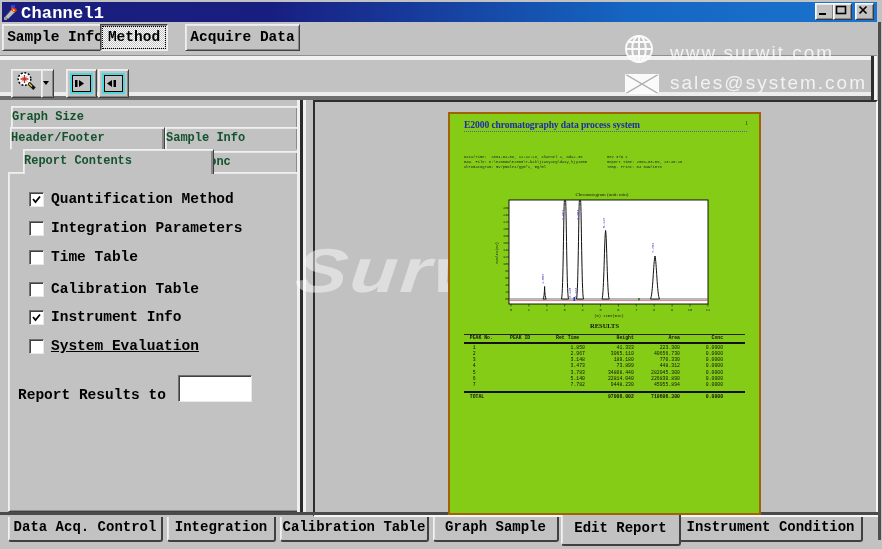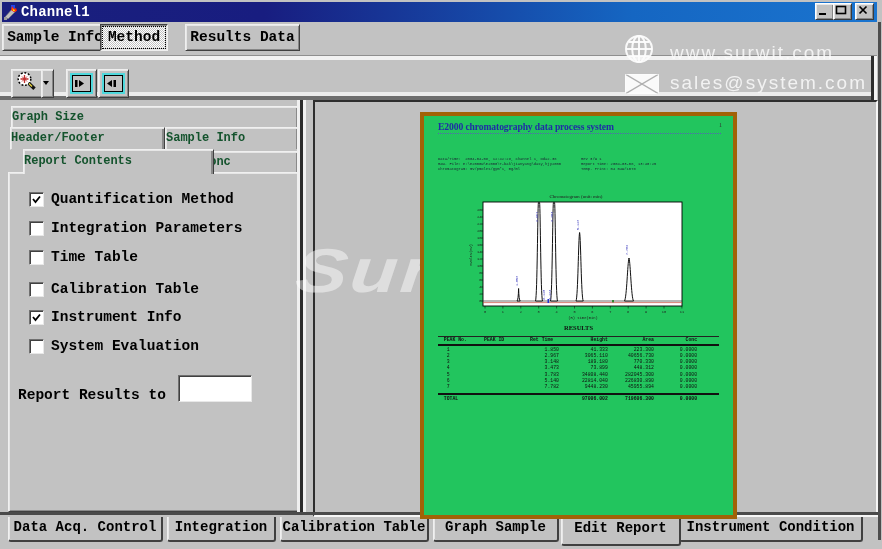--- a/index.html
+++ b/index.html
@@ -10,7 +10,7 @@
   
   #titlebar{left:2px;top:2px;width:875px;height:20px;
     background:linear-gradient(90deg,#1a1f7d 0%,#181d80 30%,#1566c2 72%,#1a74cf 100%);}
-  #titletxt{left:21px;top:4px;color:#fff;font-size:14px;font-weight:bold;letter-spacing:.2px;}
+  #titletxt{left:21px;top:4px;color:#fff;font-size:17px;font-weight:bold;letter-spacing:.2px;}
   .tbtn{top:3px;width:17px;height:15px;background:#c2c2c2;
     border:1px solid;border-color:#fff #3a3a3a #3a3a3a #fff;
     box-shadow:inset 1px 1px 0 #e8e8e8, inset -1px -1px 0 #878787;}

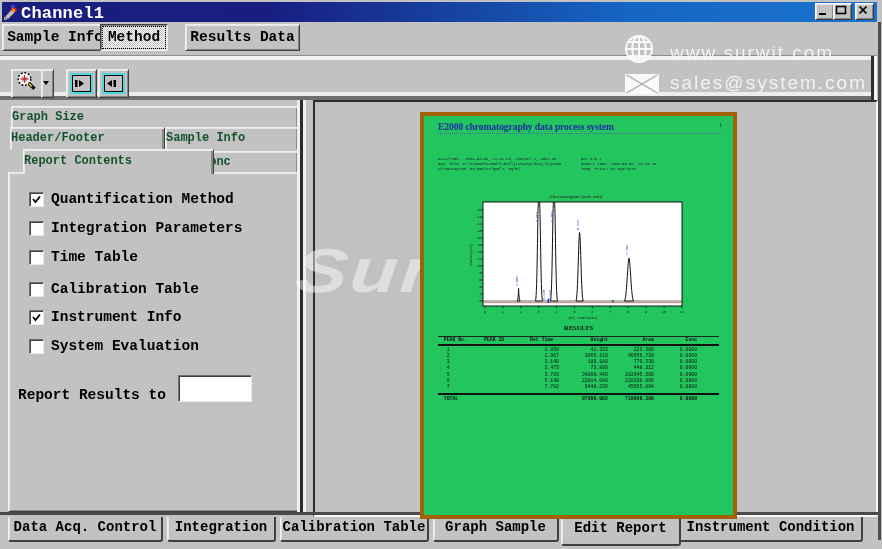--- a/index.html
+++ b/index.html
@@ -99,7 +99,7 @@
 
   <div class="abs raised topbtn" style="left:2px;width:104px;">Sample Info</div>
   <div class="abs sunken topbtn" id="btnMethod" style="left:100px;width:66px;"><span class="focus"></span>Method</div>
-  <div class="abs raised topbtn" style="left:185px;width:113px;">Results Data</div>
+  <div class="abs raised topbtn" style="left:185px;width:113px;">Acquire Data</div>
 
   <div class="abs" id="band-top1"></div>
 <div class="abs" id="band-top2"></div>

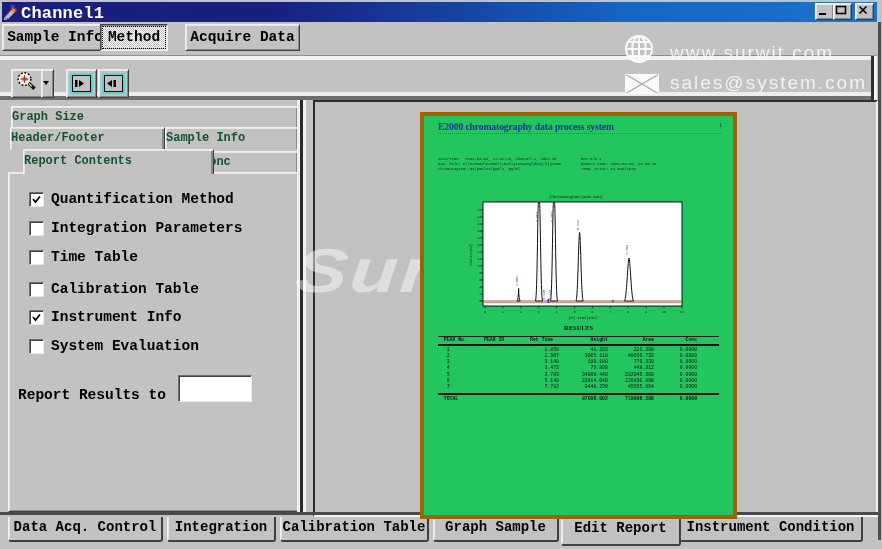--- a/index.html
+++ b/index.html
@@ -58,8 +58,8 @@
   #botline{left:0;top:512px;width:878px;height:3px;background:#4a4a4a;}
   #winright{left:878px;top:22px;width:3px;height:518px;background:#4d4d4d;}
   
-  #page{left:420px;top:112px;width:309px;height:399px;background:#22c55e;
-    border:4px solid #a16207;z-index:5;}
+  #page{left:448px;top:112px;width:309px;height:399px;background:#84cc16;
+    border:2px solid #a16207;z-index:5;}
   
   .btab{top:517px;height:23px;background:#c2c2c2;z-index:2;
     border-left:1px solid #f0f0f0;border-right:2px solid #404040;

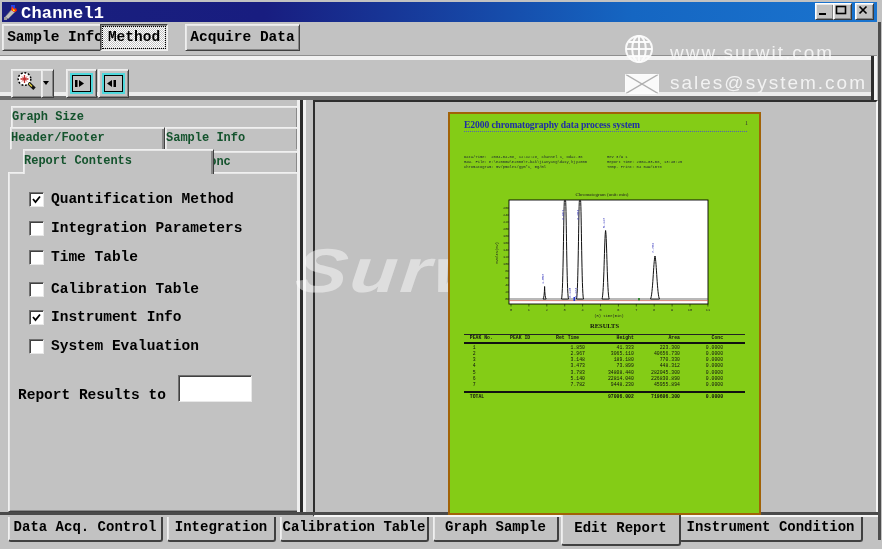--- a/index.html
+++ b/index.html
@@ -171,7 +171,7 @@
     </div>
     <div class="cblab" style="top:309px;">Instrument Info</div>
     <div class="cb" style="top:339px;"></div>
-    <div class="cblab" style="top:338px;">System Evaluation</div>
+    <div class="cblab" style="top:338px;text-decoration:underline;">System Evaluation</div>
     <div class="cblab" style="left:18px;top:387px;">Report Results to</div>
     <div class="abs" style="left:178px;top:375px;width:72px;height:25px;background:#fff;
       border:1px solid;border-color:#707070 #e8e8e8 #e8e8e8 #707070;box-shadow:inset 1px 1px 0 #404040;"></div>

